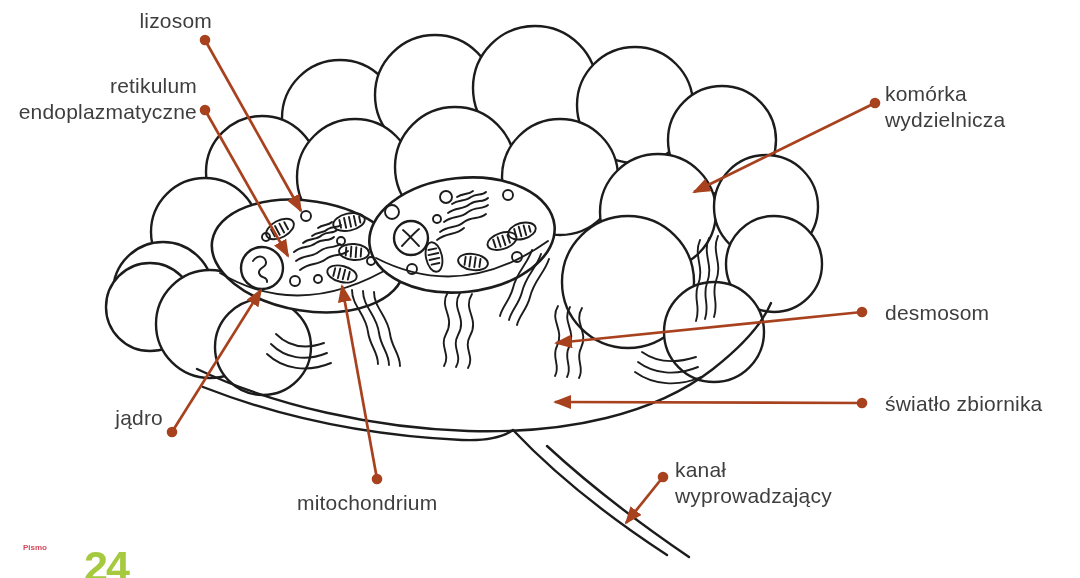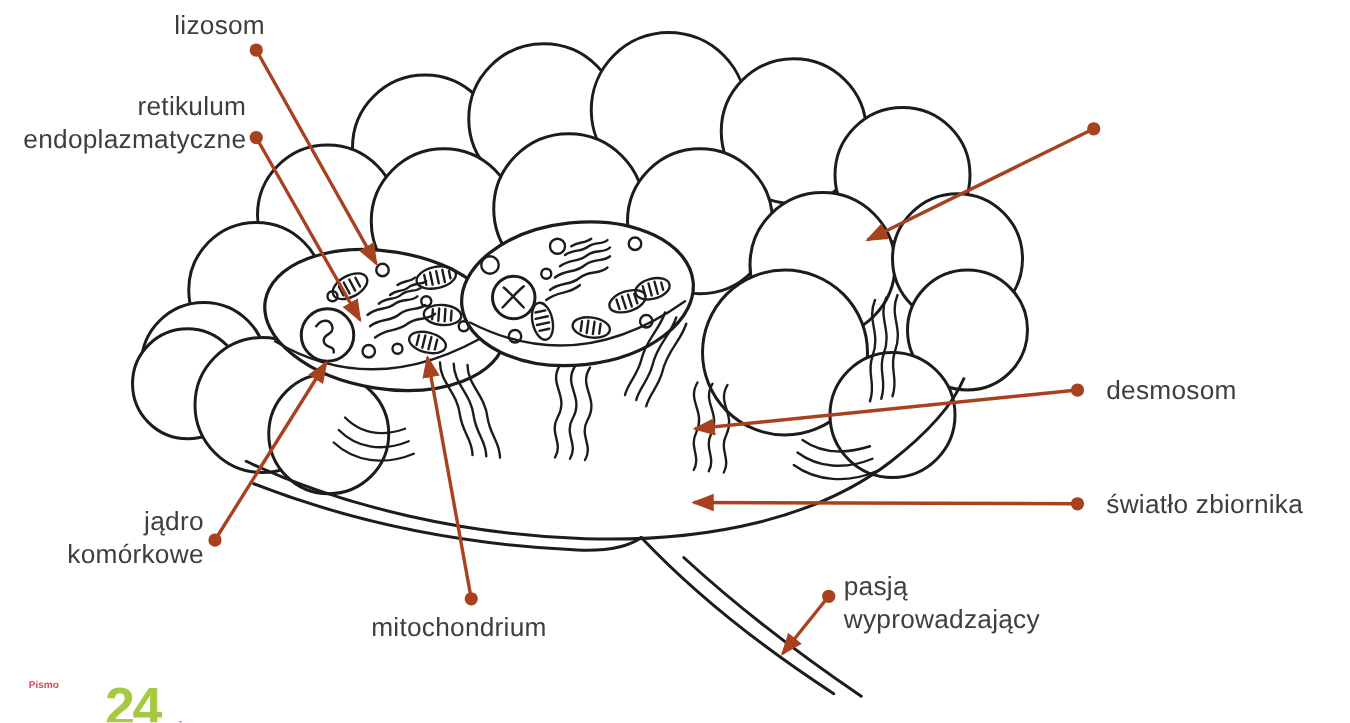--- a/index.html
+++ b/index.html
@@ -254,6 +254,10 @@
   <span>retikulum</span>
   <span>endoplazmatyczne</span>
 </div>
+<div class="lbl" style="left:885px;top:81px;">
+  <span>komórka</span>
+  <span>wydzielnicza</span>
+</div>
 <div class="lbl" style="left:885px;top:300px;">
   <span>desmosom</span>
 </div>

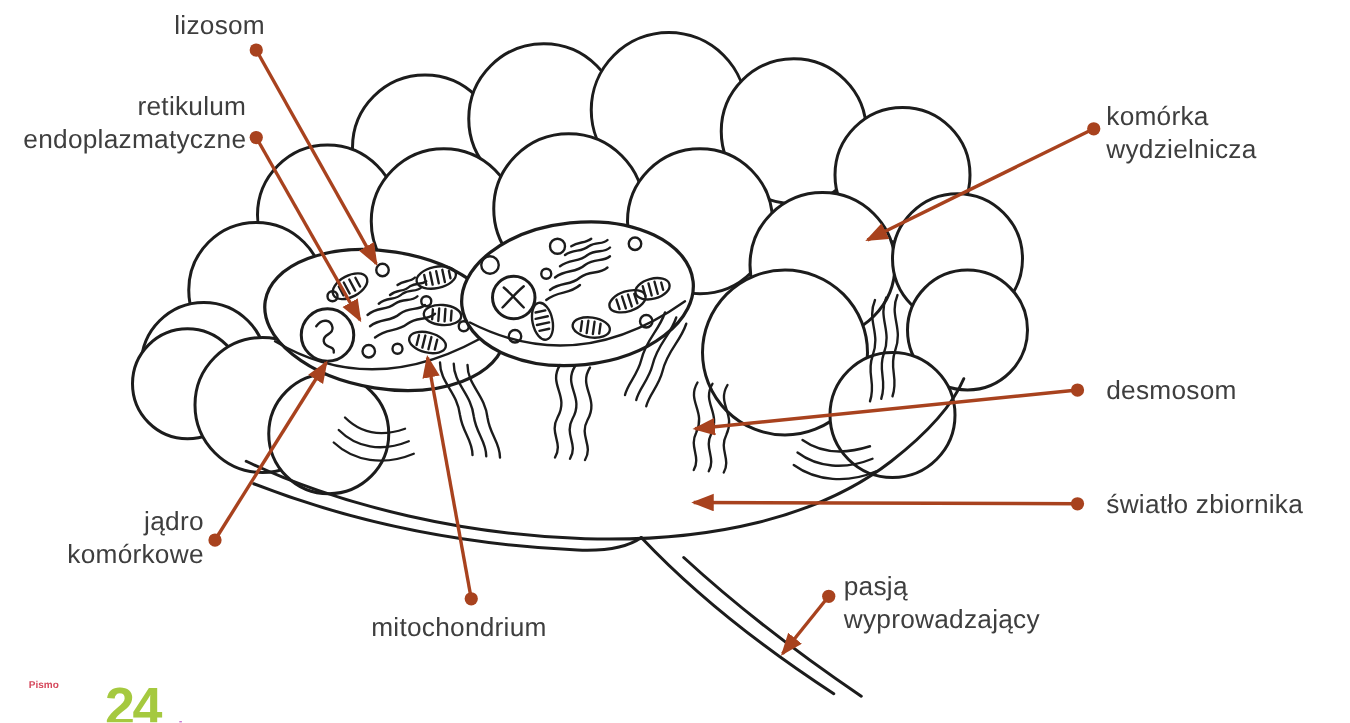--- a/index.html
+++ b/index.html
@@ -266,7 +266,6 @@
 </div>
 <div class="lbl r" style="left:12px;top:405px;width:151px;">
   <span>jądro</span>
-  <span>komórkowe</span>
 </div>
 <div class="lbl" style="left:297px;top:490px;">
   <span>mitochondrium</span>

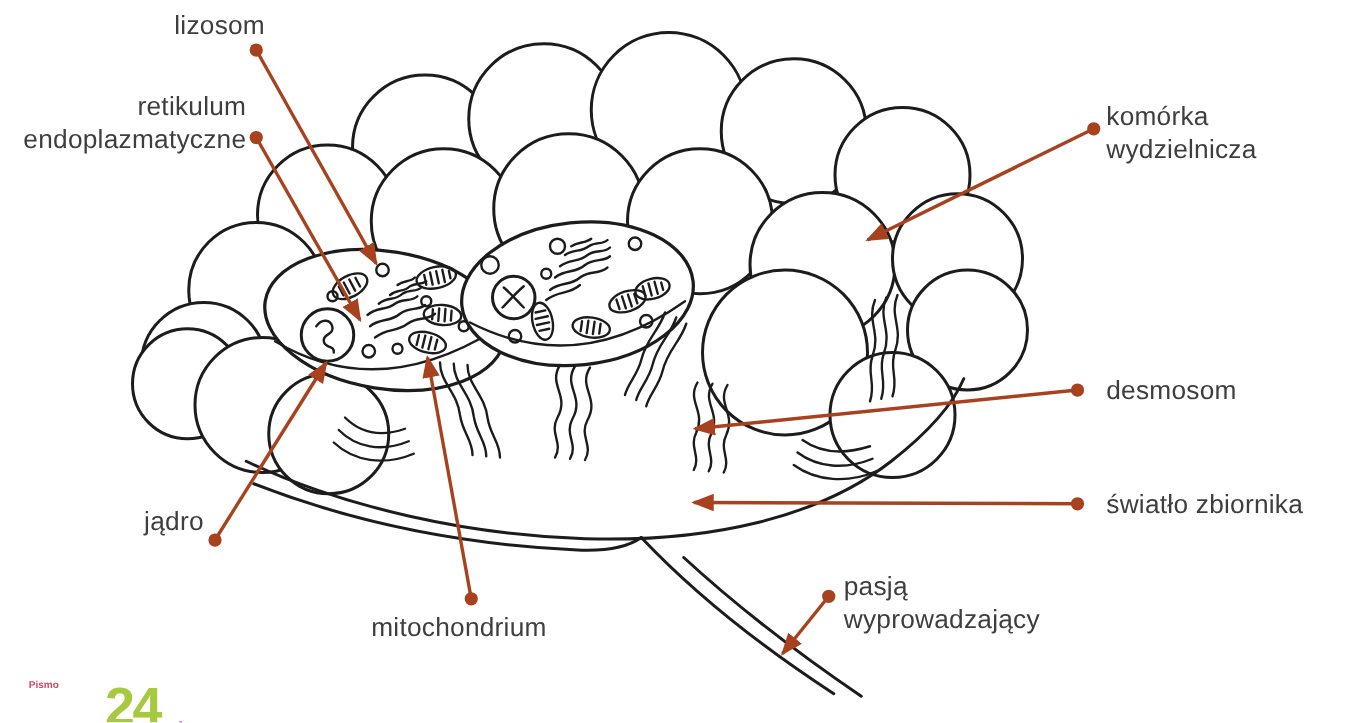--- a/index.html
+++ b/index.html
@@ -271,7 +271,7 @@
   <span>mitochondrium</span>
 </div>
 <div class="lbl" style="left:675px;top:457px;">
-  <span>pasją</span>
+  <span>kanał</span>
   <span>wyprowadzający</span>
 </div>
 

